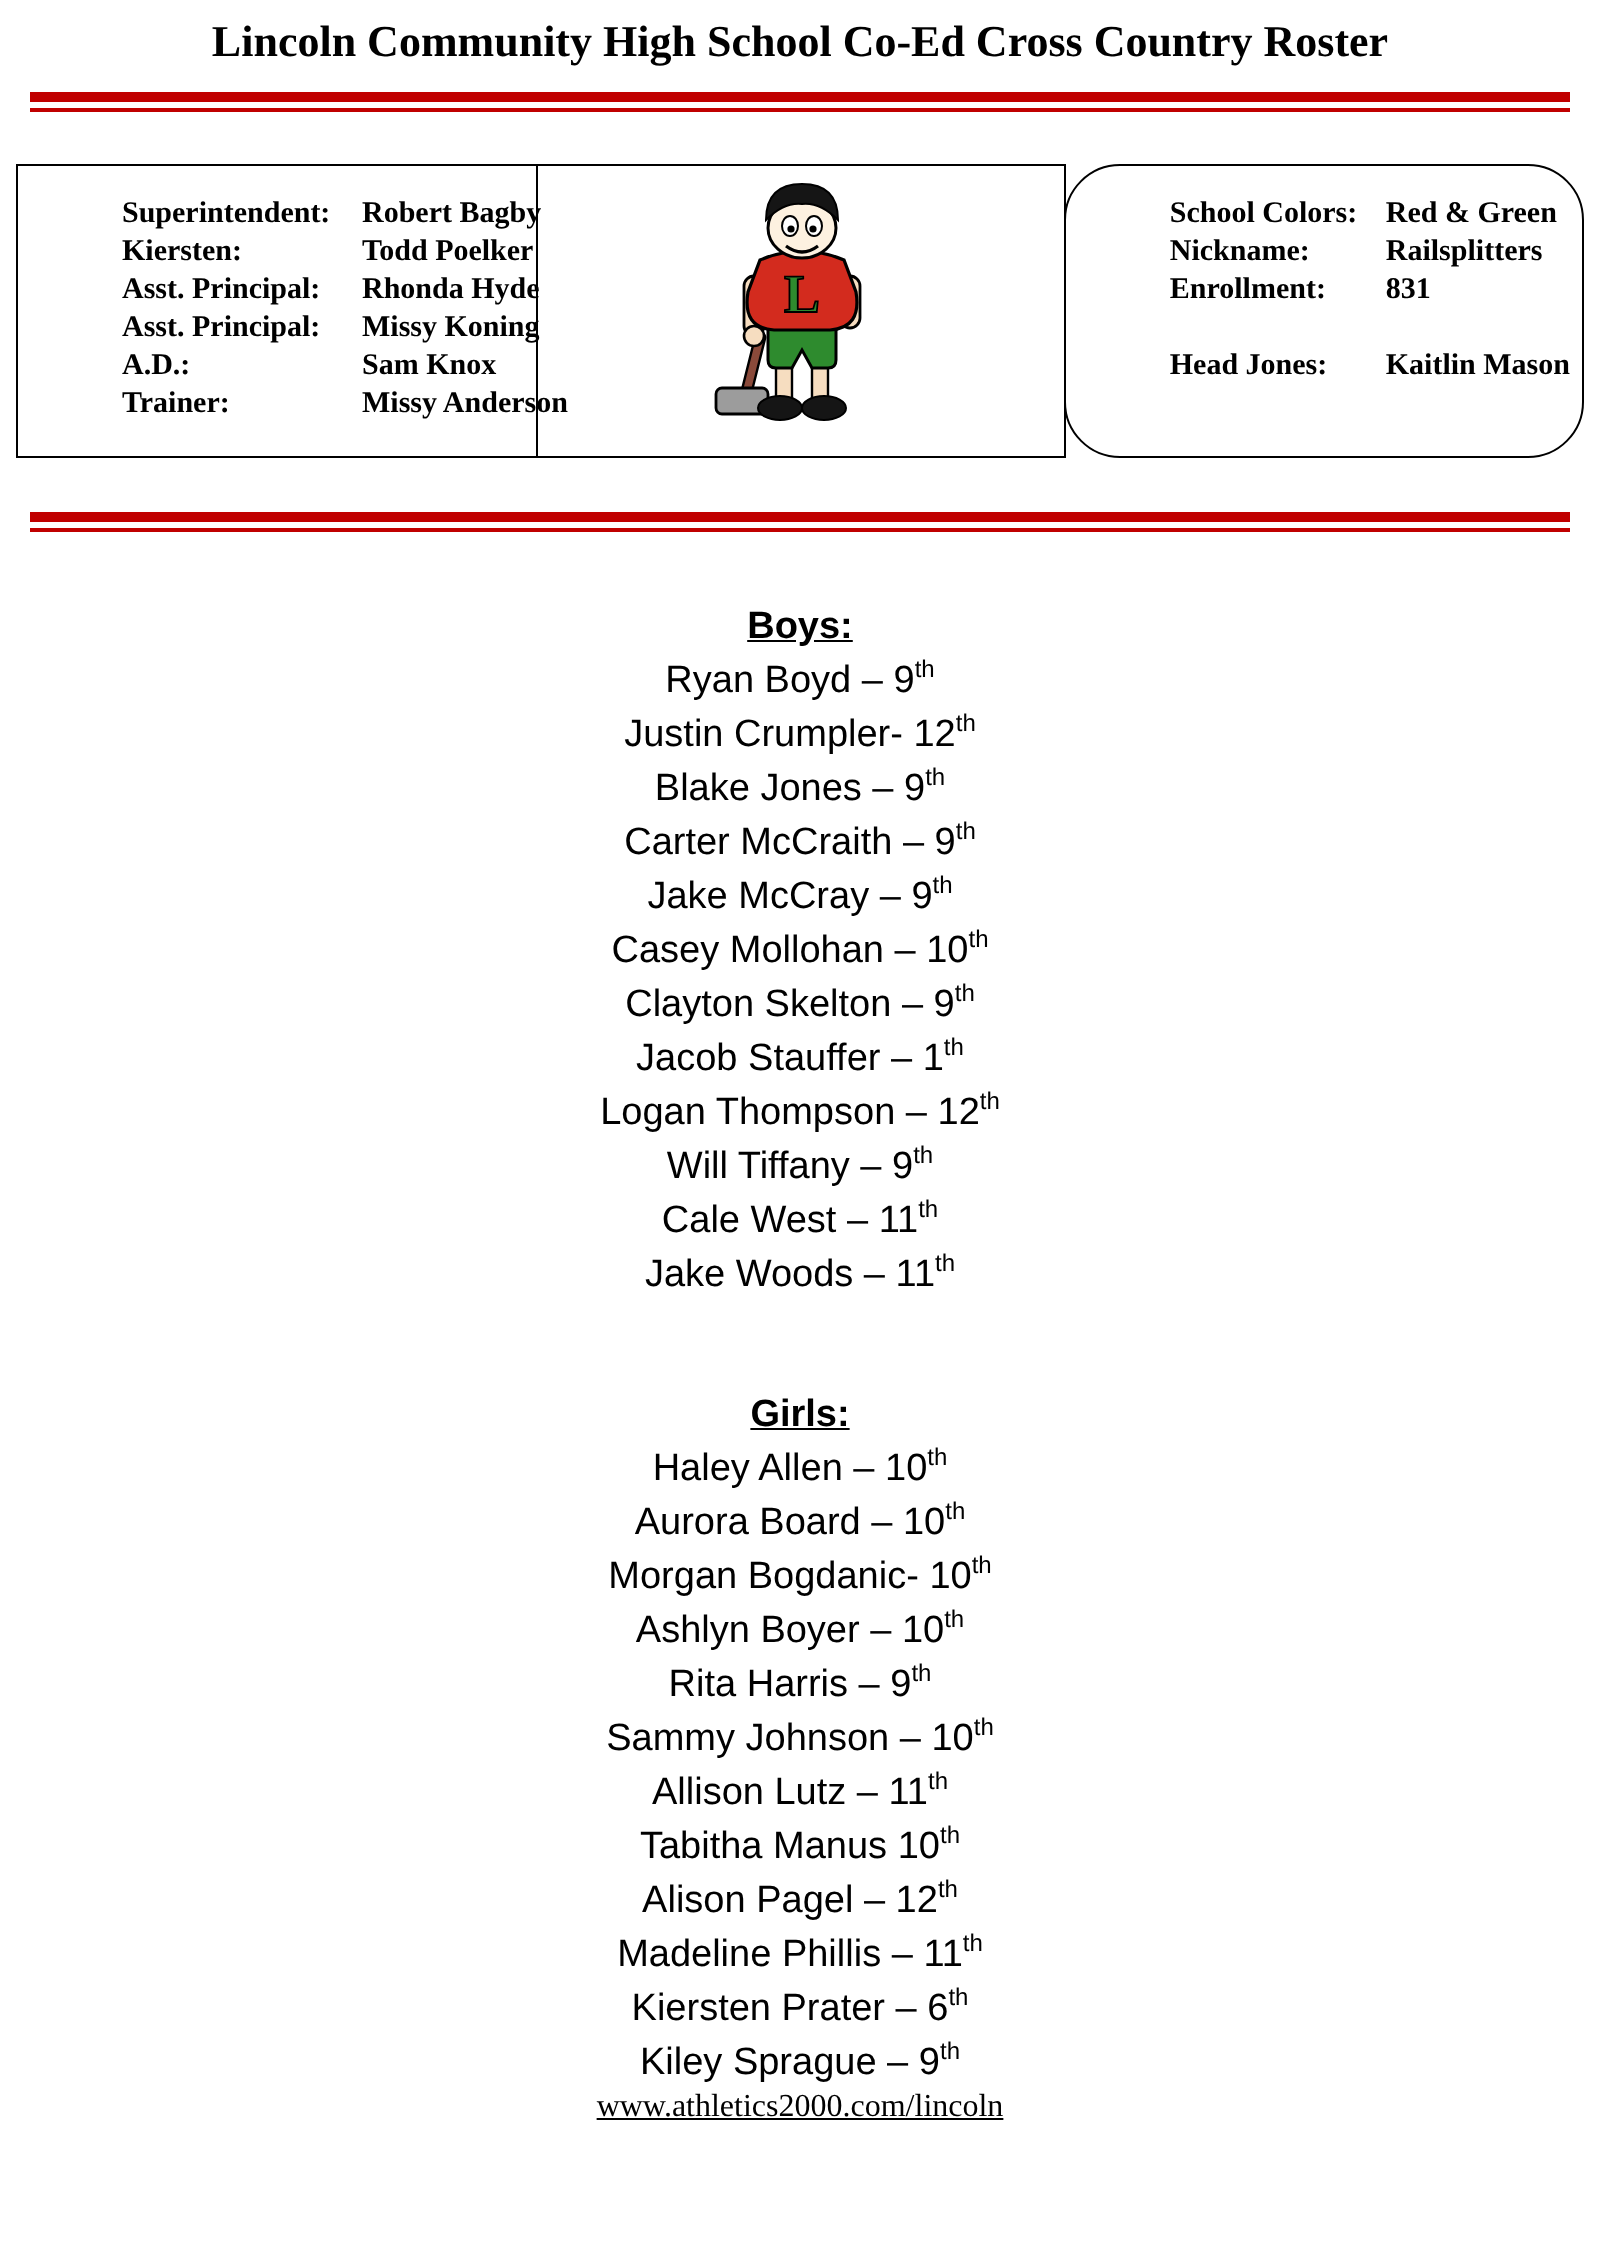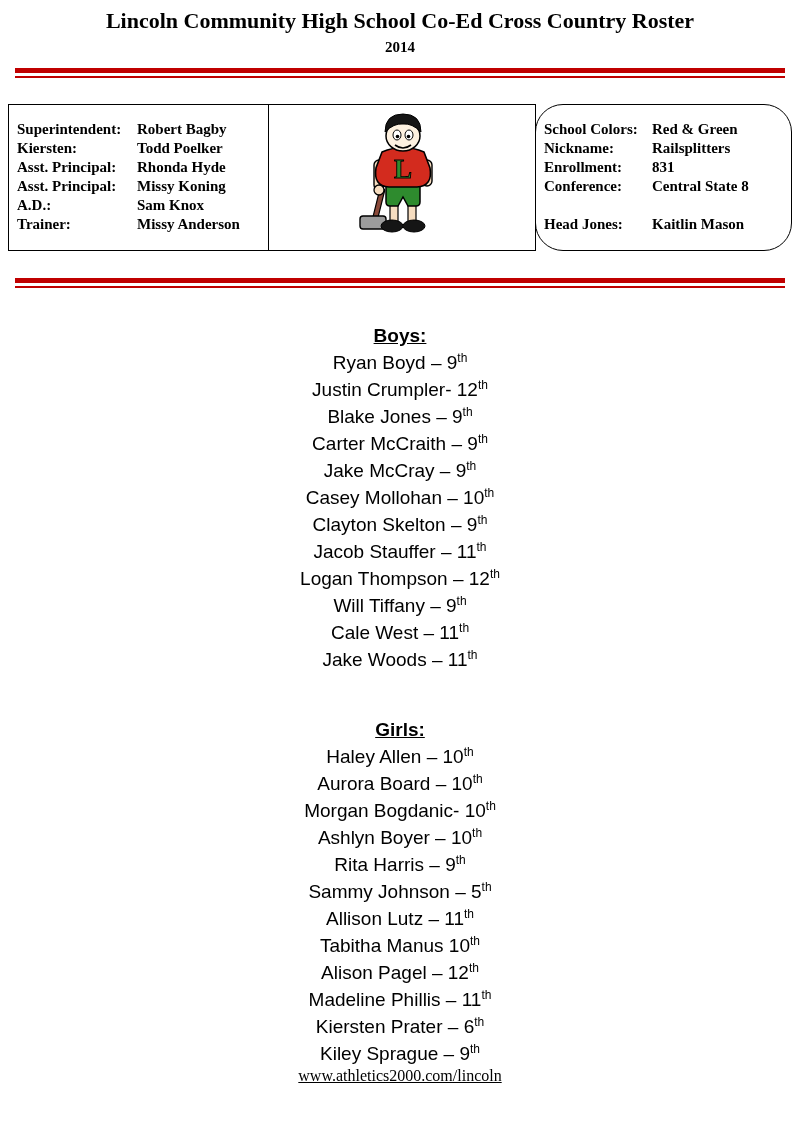--- a/index.html
+++ b/index.html
@@ -83,7 +83,6 @@
 <div class="page">
 
   <h1 class="title">Lincoln Community High School Co-Ed Cross Country Roster</h1>
-  <div class="year">2014</div>
 
   <div class="rule top"></div>
 

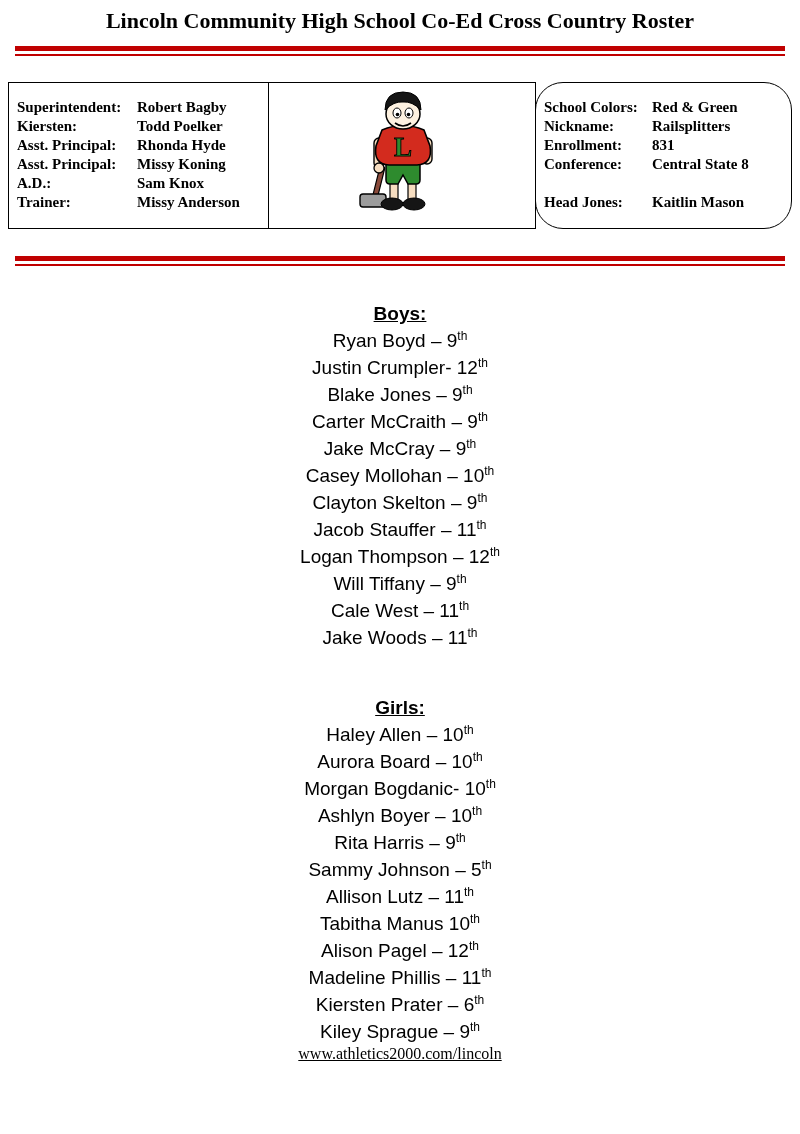--- a/index.html
+++ b/index.html
@@ -51,6 +51,7 @@
     font-weight:bold;font-size:15px;line-height:19px;
     min-height:19px;
     white-space:nowrap;
+    margin-left:44px;
   }
   .box.left .info-label{width:120px;flex:0 0 120px;}
   .box.right .info-label{width:108px;flex:0 0 108px;}

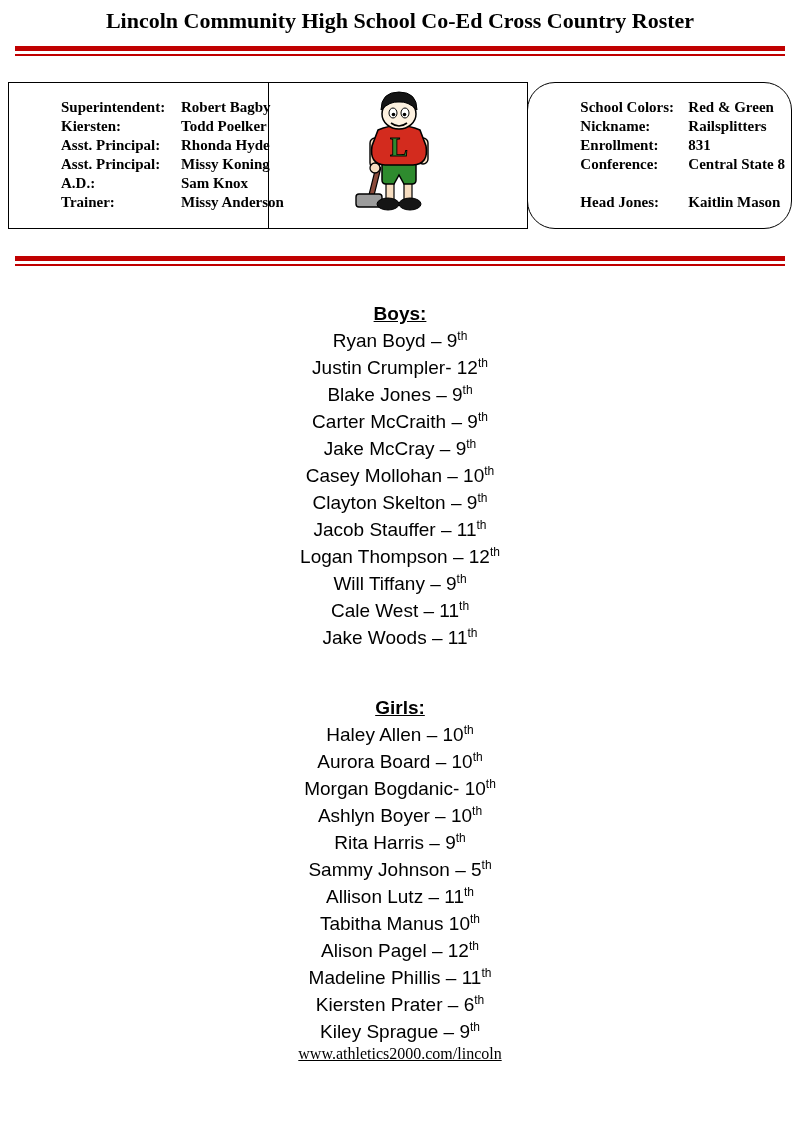--- a/index.html
+++ b/index.html
@@ -162,10 +162,6 @@
         <div class="info-row">
           <span class="info-label">Enrollment:</span>
           <span class="info-value">831</span>
-        </div>
-        <div class="info-row">
-          <span class="info-label">Conference:</span>
-          <span class="info-value">Central State 8</span>
         </div>
         <div class="info-row">
           <span class="info-label"></span>

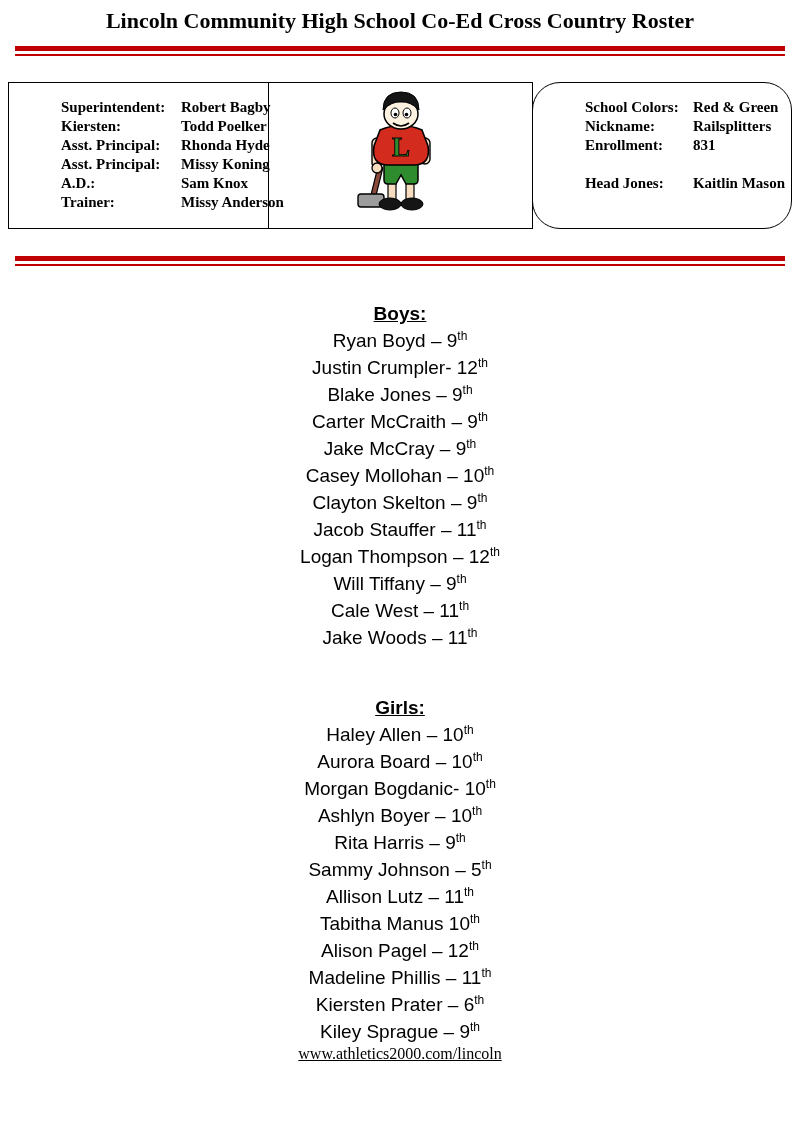--- a/index.html
+++ b/index.html
@@ -186,7 +186,7 @@
         <div class="athlete"><span>Jake McCray – 9</span><sup>th</sup></div>
         <div class="athlete"><span>Casey Mollohan – 10</span><sup>th</sup></div>
         <div class="athlete"><span>Clayton Skelton – 9</span><sup>th</sup></div>
-        <div class="athlete"><span>Jacob Stauffer – 11</span><sup>th</sup></div>
+        <div class="athlete"><span>Jacob Stauffer – 1</span><sup>th</sup></div>
         <div class="athlete"><span>Logan Thompson – 12</span><sup>th</sup></div>
         <div class="athlete"><span>Will Tiffany – 9</span><sup>th</sup></div>
         <div class="athlete"><span>Cale West – 11</span><sup>th</sup></div>

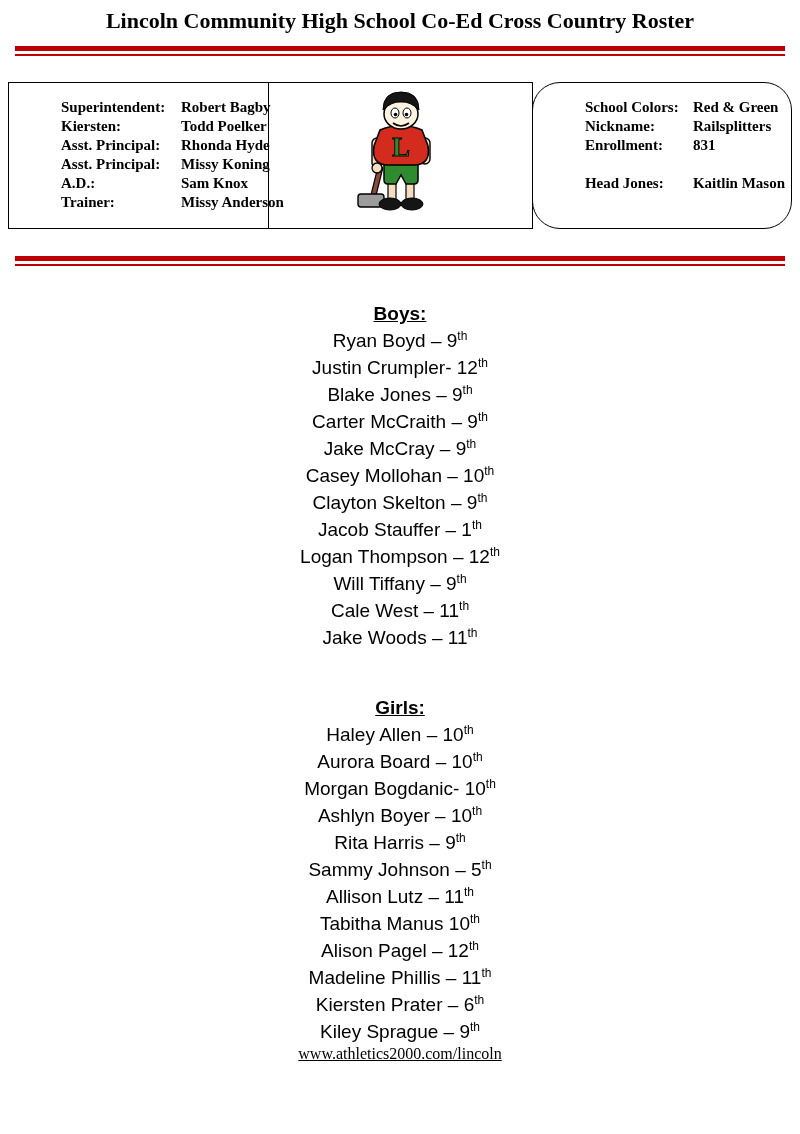--- a/index.html
+++ b/index.html
@@ -199,7 +199,7 @@
         <div class="athlete"><span>Morgan Bogdanic- 10</span><sup>th</sup></div>
         <div class="athlete"><span>Ashlyn Boyer – 10</span><sup>th</sup></div>
         <div class="athlete"><span>Rita Harris – 9</span><sup>th</sup></div>
-        <div class="athlete"><span>Sammy Johnson – 5</span><sup>th</sup></div>
+        <div class="athlete"><span>Sammy Johnson – 10</span><sup>th</sup></div>
         <div class="athlete"><span>Allison Lutz – 11</span><sup>th</sup></div>
         <div class="athlete"><span>Tabitha Manus 10</span><sup>th</sup></div>
         <div class="athlete"><span>Alison Pagel – 12</span><sup>th</sup></div>

